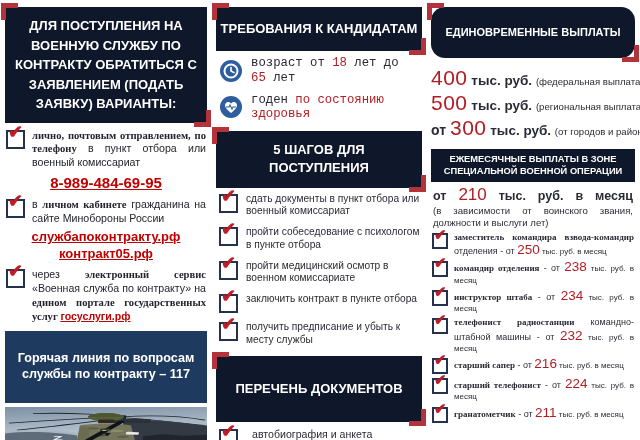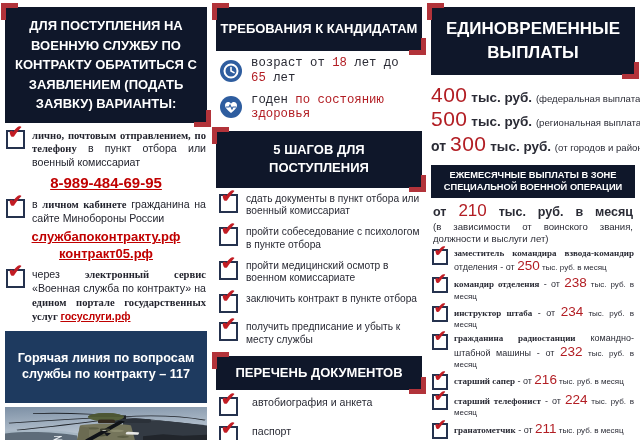--- a/index.html
+++ b/index.html
@@ -75,7 +75,7 @@
   .doc p{margin:0;flex:1;font-size:10.6px;line-height:1.22;color:#2a2b35;text-align:justify;}
 
   
-  .lump-hdr{font-size:17px;padding:10px 4px;}
+  .lump-hdr{font-size:11px;padding:18px 4px;border-radius:14px;}
   .lump{margin:8px 6px 2px 0;text-align:right;}
   .lump-row{white-space:nowrap;line-height:1.18;}
   .lump-pre{font-size:14px;font-weight:bold;color:#2a2b35;}

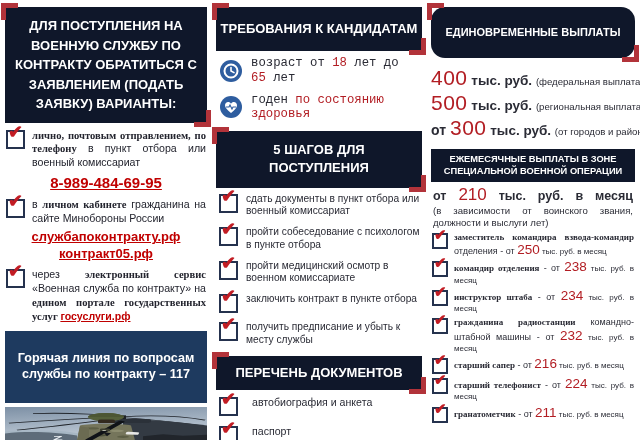--- a/index.html
+++ b/index.html
@@ -279,7 +279,7 @@
       </div>
     <div class="pos">
         <span class="cb s"></span>
-        <p><span class="b">гражданина радиостанции</span><span> командно-штабной машины</span><span> - от </span><span class="pos-amt">232</span><span class="pos-sfx"> тыс. руб. в месяц</span></p>
+        <p><span class="b">телефонист радиостанции</span><span> командно-штабной машины</span><span> - от </span><span class="pos-amt">232</span><span class="pos-sfx"> тыс. руб. в месяц</span></p>
       </div>
     <div class="pos">
         <span class="cb s"></span>

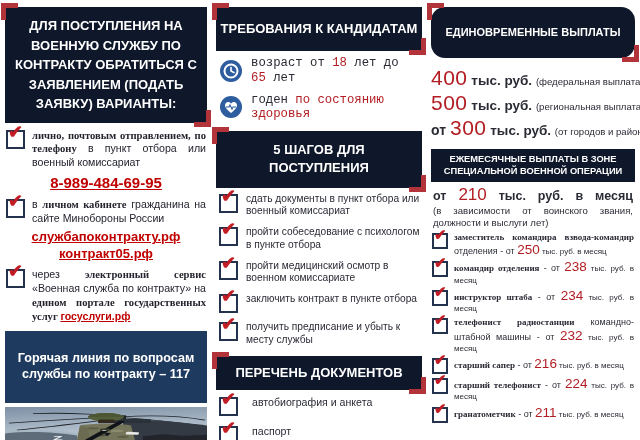--- a/index.html
+++ b/index.html
@@ -70,7 +70,7 @@
   .steps-hdr{margin-top:7px;font-size:13px;padding:10px 20px;}
   .step{display:flex;gap:8px;margin:5px 1px 3px 3px;}
   .step p{margin:0;flex:1;font-size:10.2px;line-height:1.25;color:#2a2b35;}
-  .docs-hdr{margin-top:6px;font-size:13px;padding:8px 4px;}
+  .docs-hdr{margin-top:6px;font-size:13px;padding:24px 4px;}
   .doc{display:flex;gap:14px;margin:6px 1px 3px 3px;align-items:flex-start;}
   .doc p{margin:0;flex:1;font-size:10.6px;line-height:1.22;color:#2a2b35;text-align:justify;}
 

